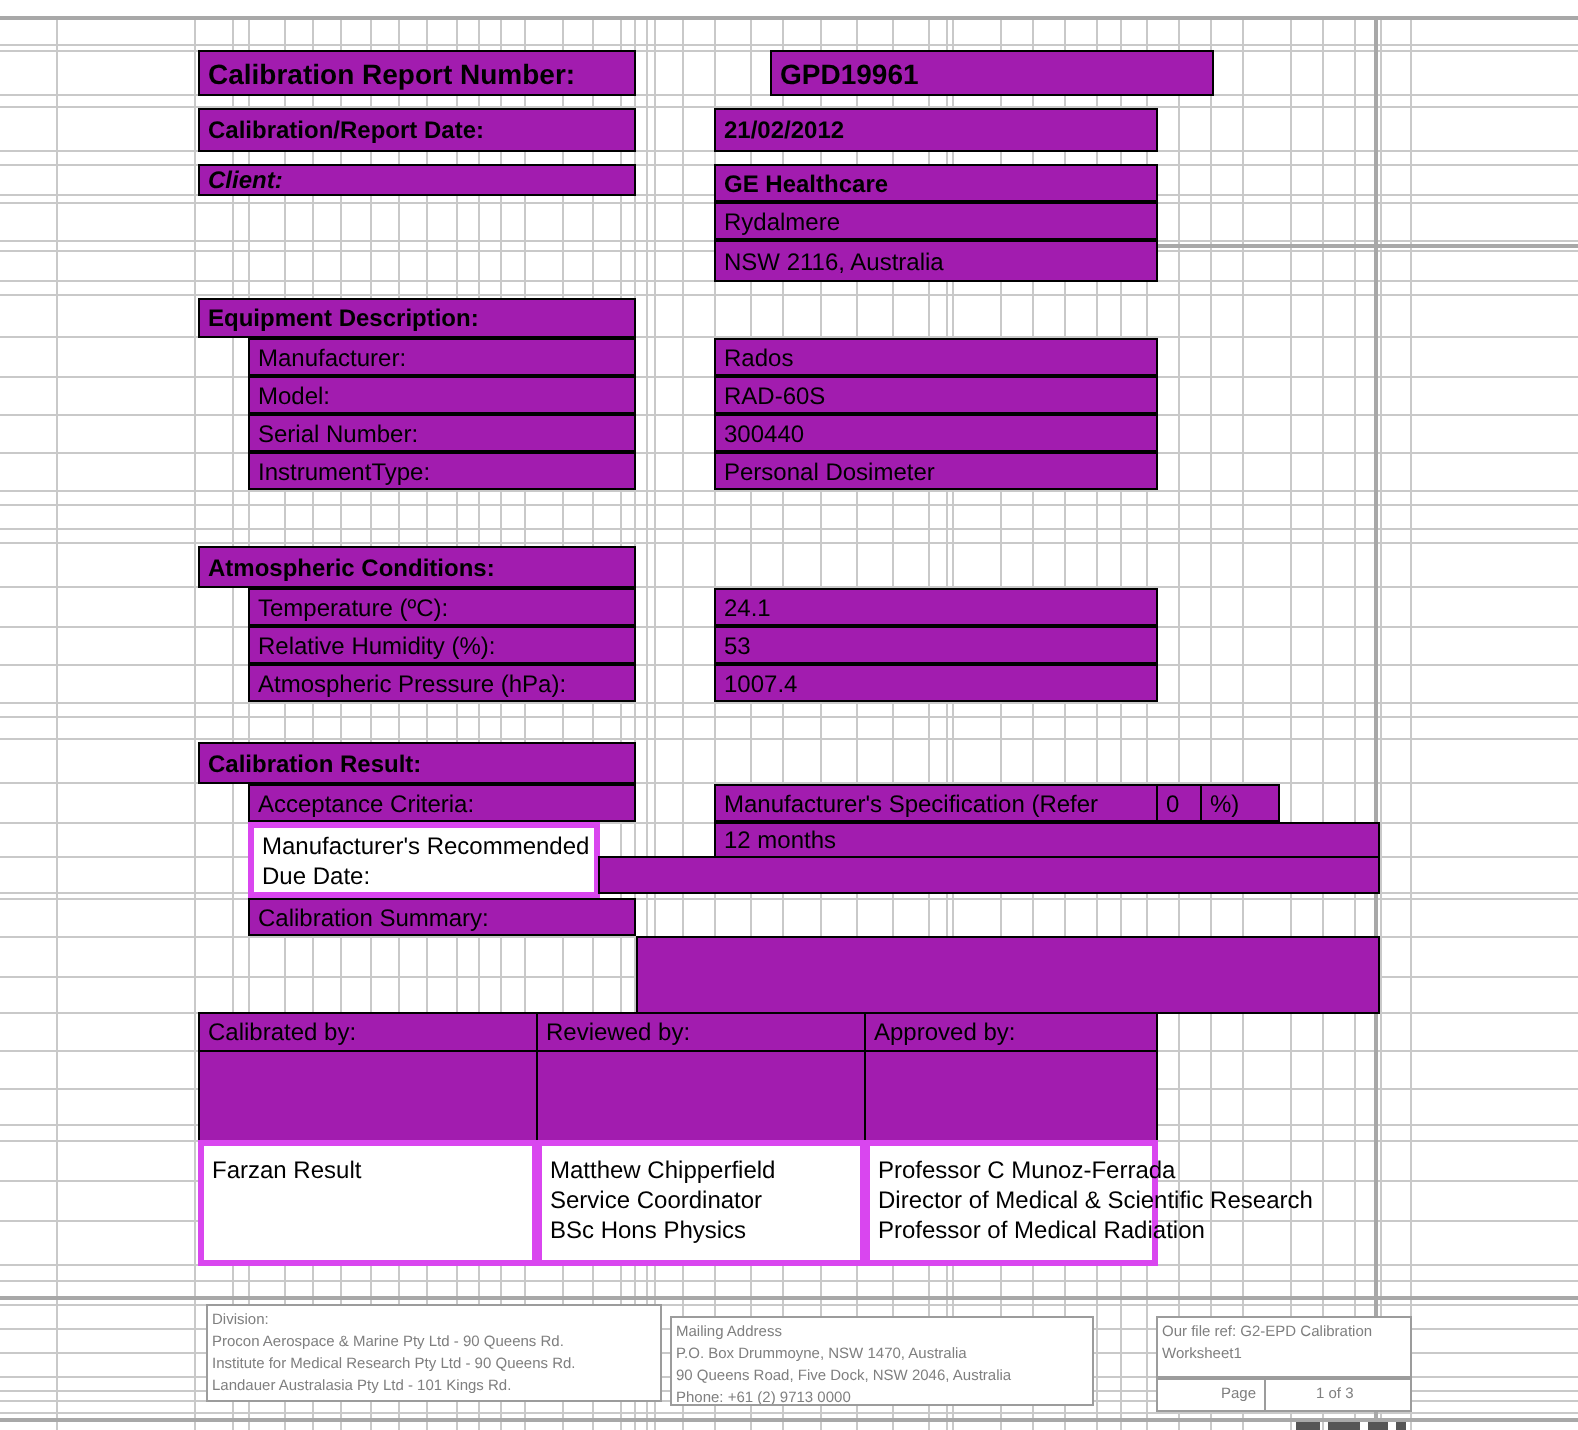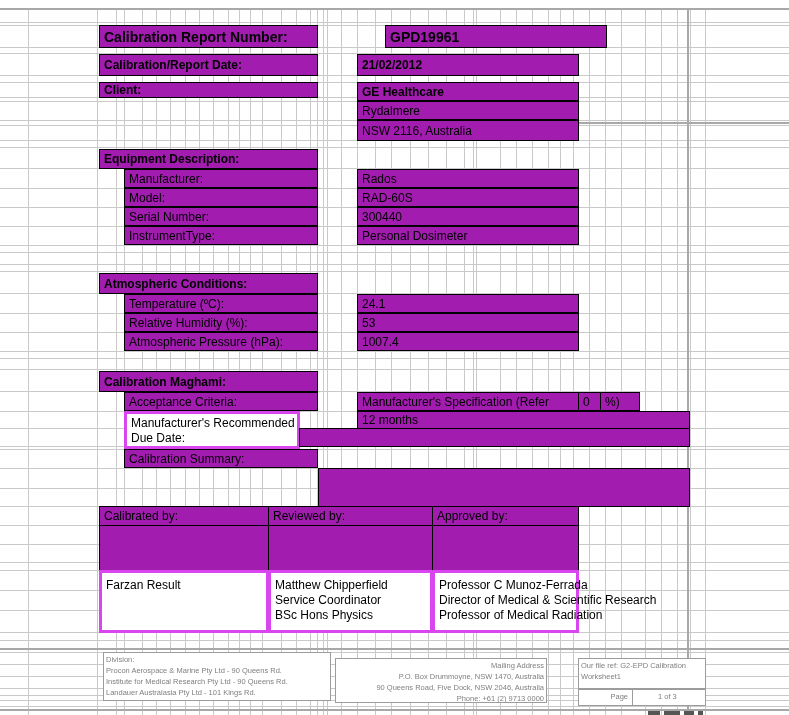--- a/index.html
+++ b/index.html
@@ -129,7 +129,7 @@
   <div class="cell b" style="left:99px;top:54px;width:219px;height:22px;">Calibration/Report Date:</div>
   <div class="cell b" style="left:357px;top:54px;width:222px;height:22px;">21/02/2012</div>
 
-  <div class="cell b" style="left:99px;top:82px;width:219px;height:16px;">Client:</div>
+  <div class="cell b" style="left:99px;top:82px;width:219px;height:16px;font-style:italic;">Client:</div>
   <div class="cell b" style="left:357px;top:82px;width:222px;height:19px;">GE Healthcare</div>
   <div class="cell" style="left:357px;top:101px;width:222px;height:19px;">Rydalmere</div>
   <div class="cell" style="left:357px;top:120px;width:222px;height:21px;">NSW 2116, Australia</div>

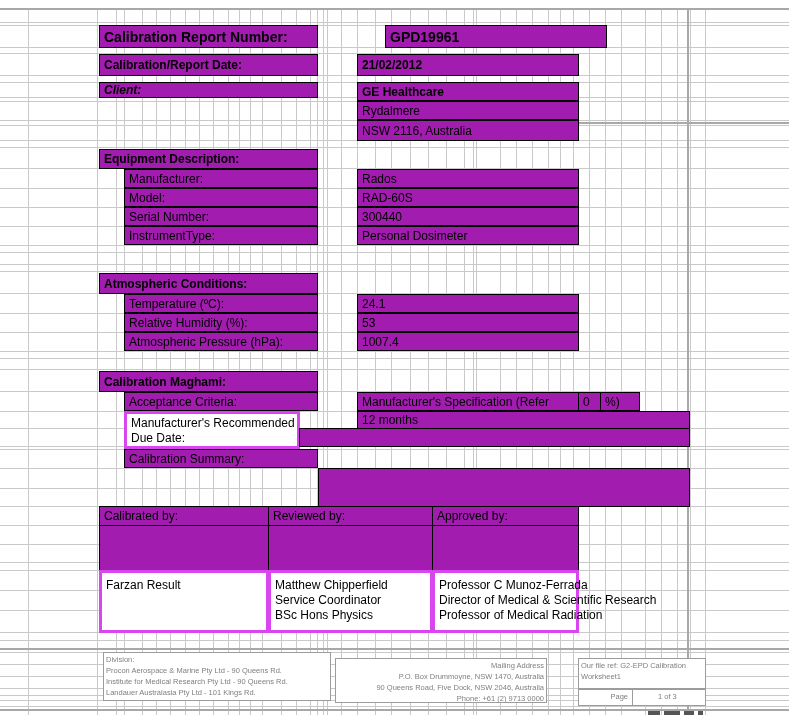--- a/index.html
+++ b/index.html
@@ -152,7 +152,7 @@
   <div class="cell" style="left:124px;top:332px;width:194px;height:19px;">Atmospheric Pressure (hPa):</div>
   <div class="cell" style="left:357px;top:332px;width:222px;height:19px;">1007.4</div>
 
-  <div class="cell b" style="left:99px;top:371px;width:219px;height:21px;">Calibration Maghami:</div>
+  <div class="cell b" style="left:99px;top:371px;width:219px;height:21px;">Calibration Result:</div>
   <div class="cell" style="left:124px;top:392px;width:194px;height:19px;">Acceptance Criteria:</div>
   <div class="cell" style="left:357px;top:392px;width:222px;height:19px;">Manufacturer's Specification (Refer</div>
   <div class="cell" style="left:578px;top:392px;width:23px;height:19px;">0</div>

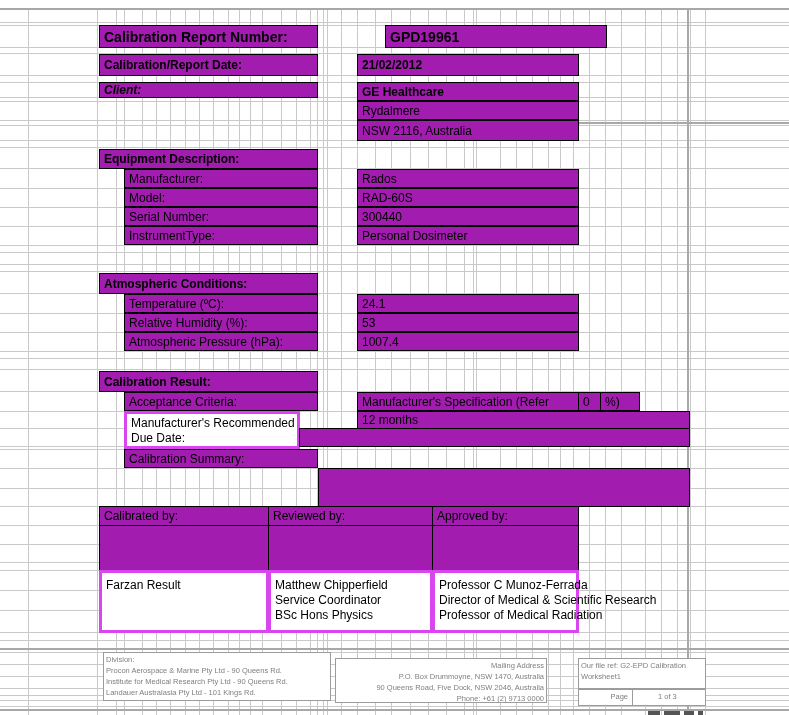--- a/index.html
+++ b/index.html
@@ -15,7 +15,7 @@
         font-size:12px;line-height:15px;padding:2px 0 0 4px;overflow:visible;white-space:nowrap;}
   .fcell{position:absolute;background:#fff;border:1px solid #9c9c9c;box-sizing:border-box;
         color:#7f7f7f;font-size:7.5px;line-height:11px;padding:1px 2px;overflow:hidden;}
-  .fcell.center{text-align:right;}
+  .fcell.center{text-align:left;}
   .dash{position:absolute;background:#555;}
 </style>
 </head>

